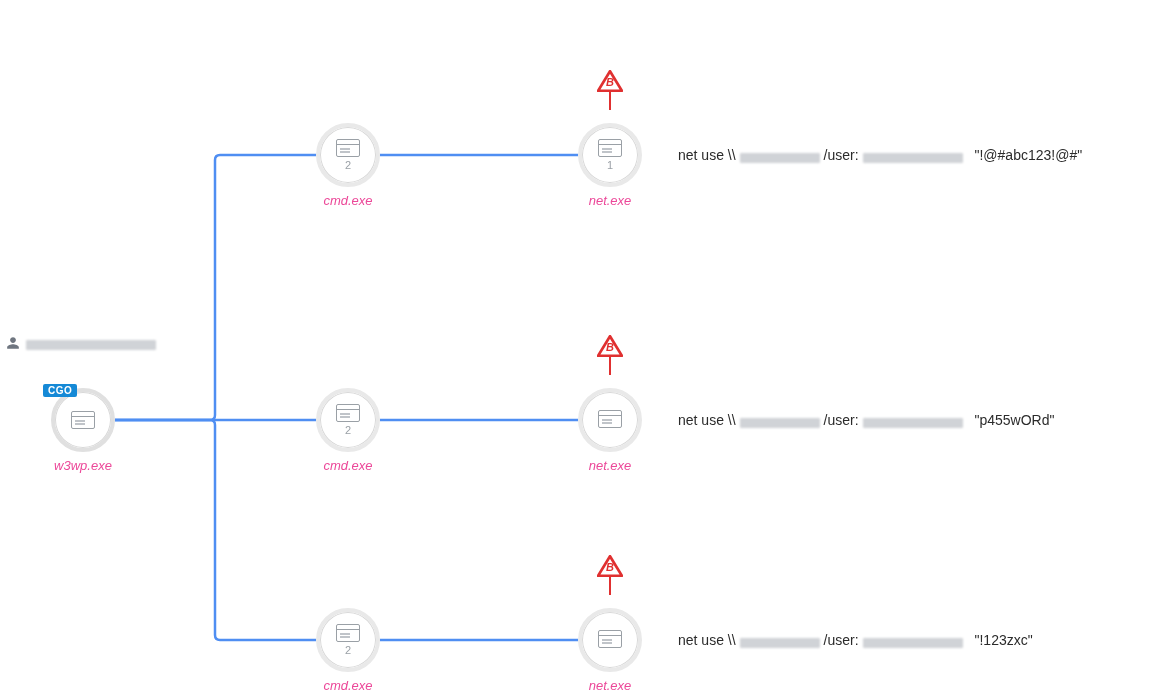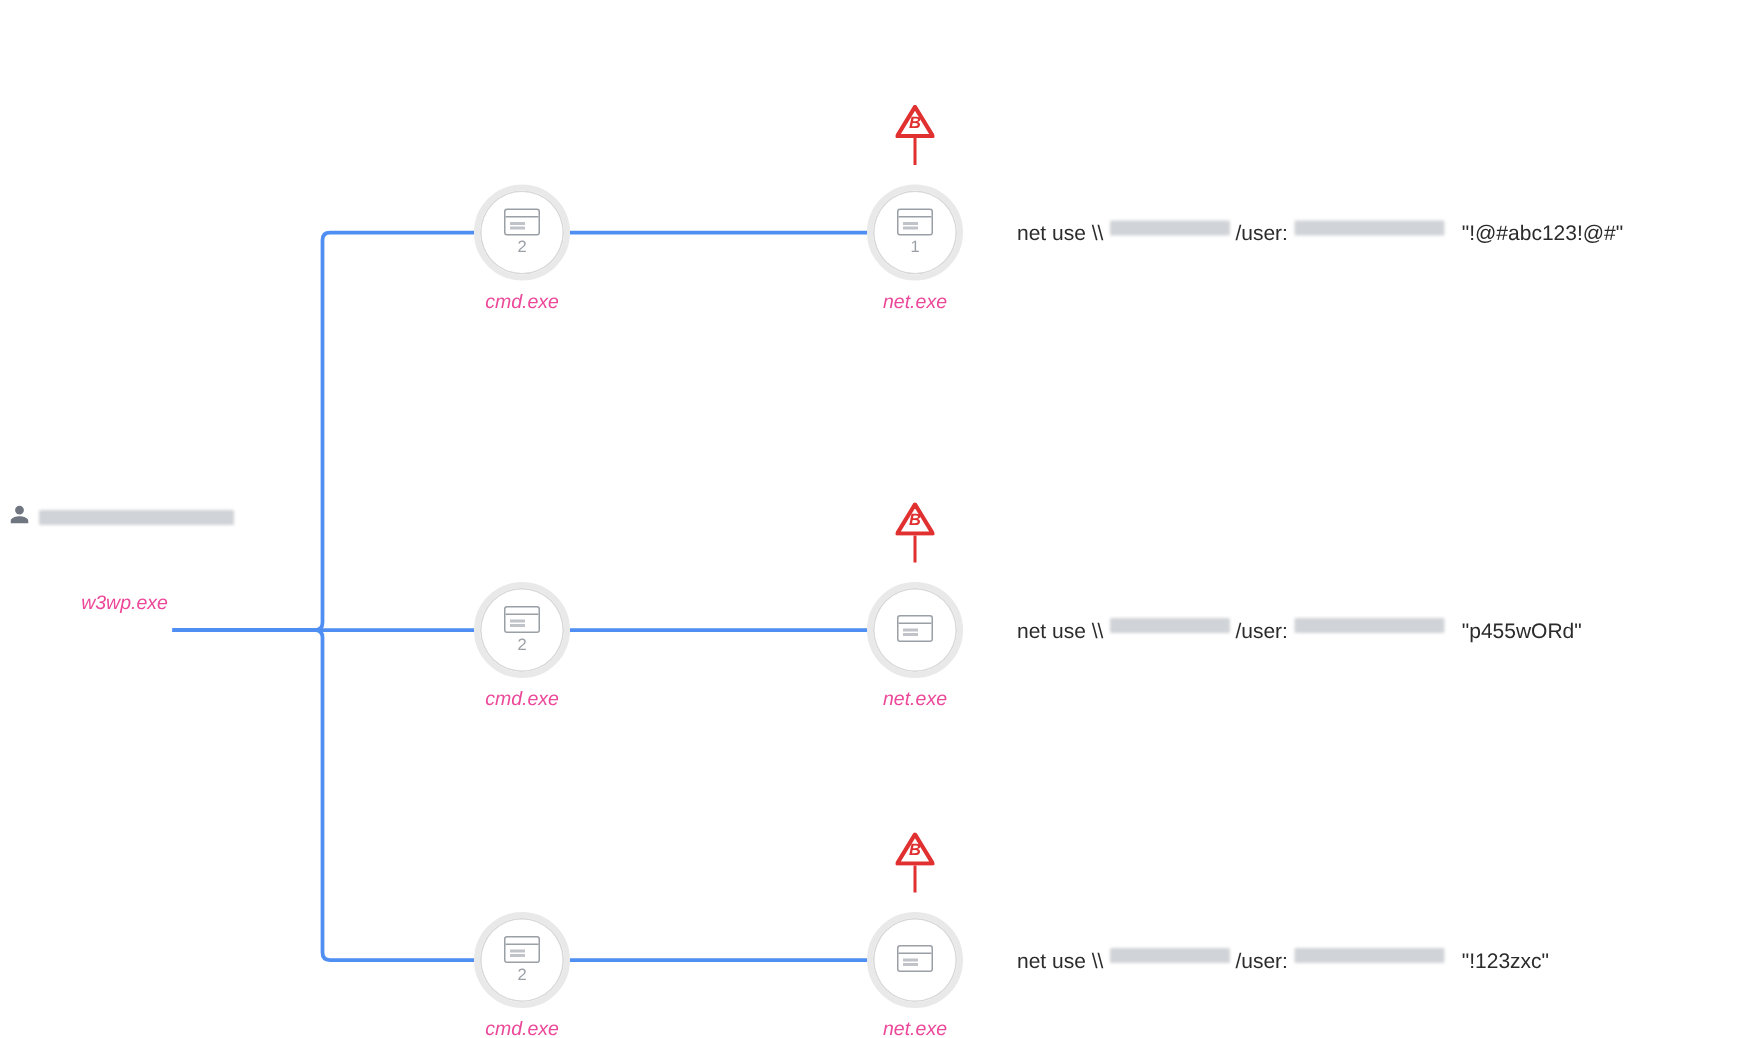--- a/index.html
+++ b/index.html
@@ -146,7 +146,7 @@
     color: #2b2b2b;
     white-space: nowrap;
     display: flex;
-    align-items: flex-start;
+    align-items: flex-end;
     gap: 4px;
   }
 </style>

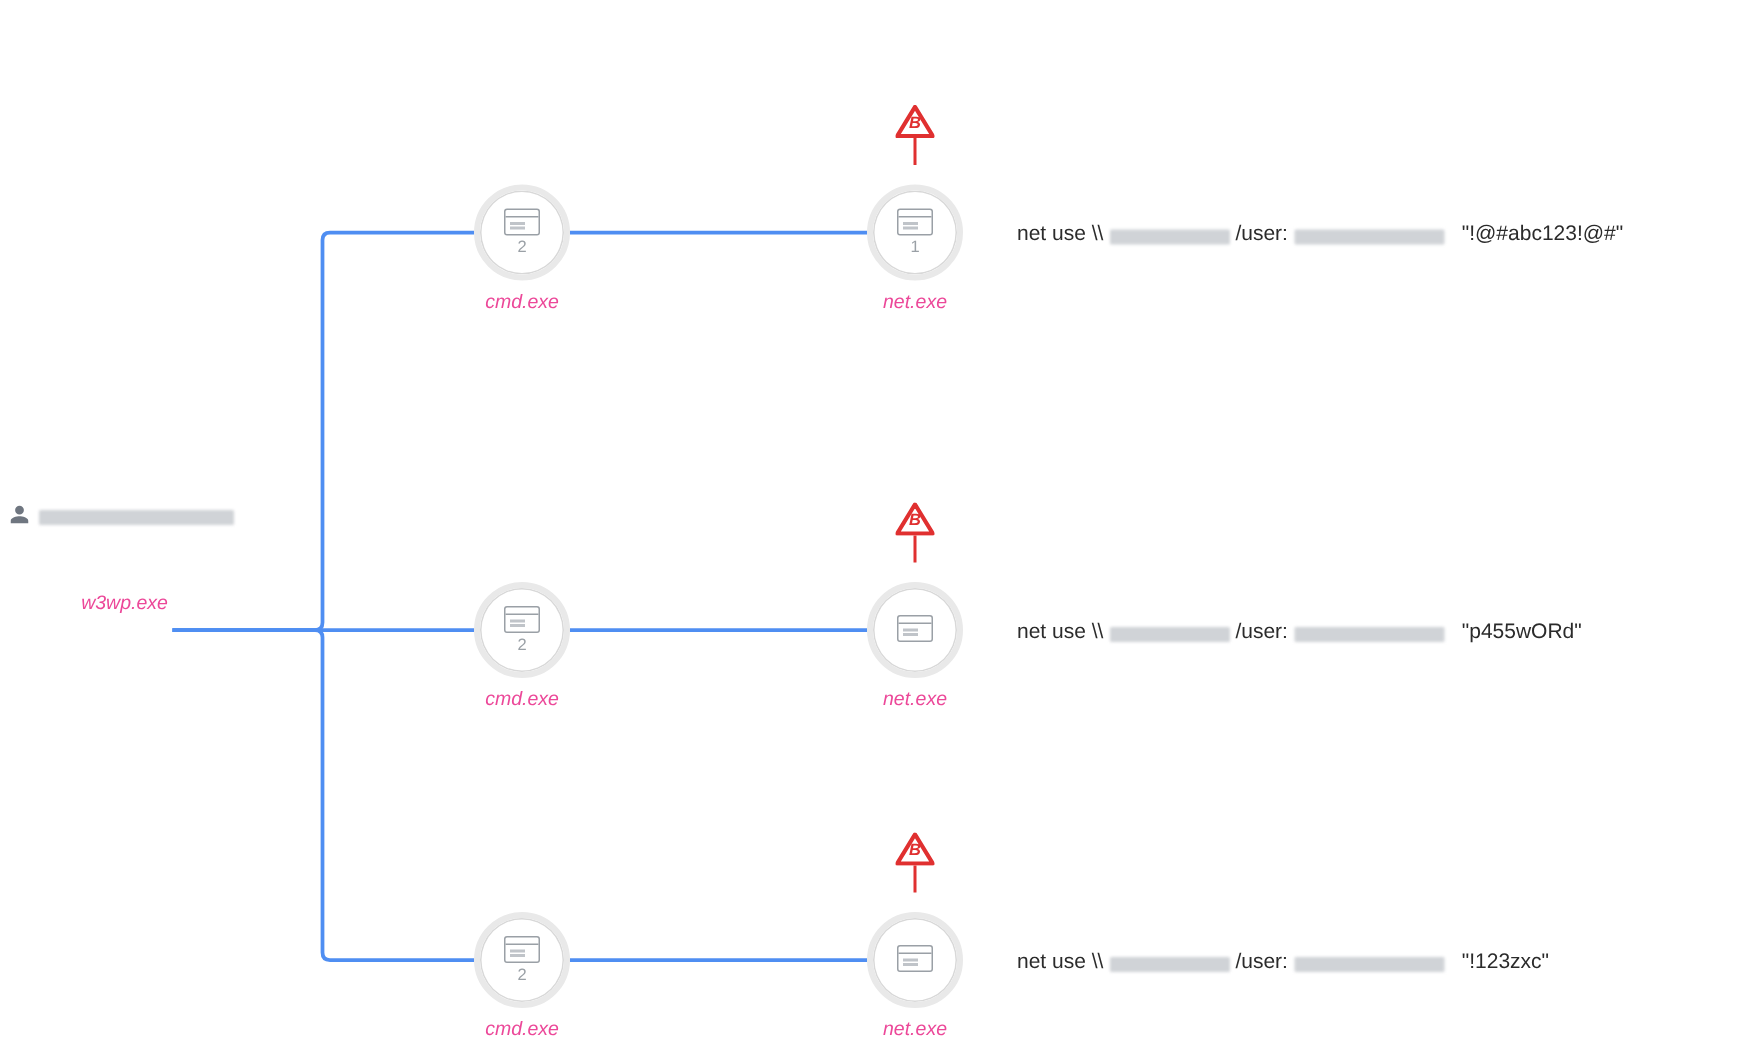--- a/index.html
+++ b/index.html
@@ -181,6 +181,10 @@
 </div>
 
 <div class="node" style="left:48px; top:388px;">
+  <div class="circle root">
+    <span class="badge-cgo">CGO</span>
+    <span class="win-icon"></span>
+  </div>
   <div class="label">w3wp.exe</div>
 </div>
 

